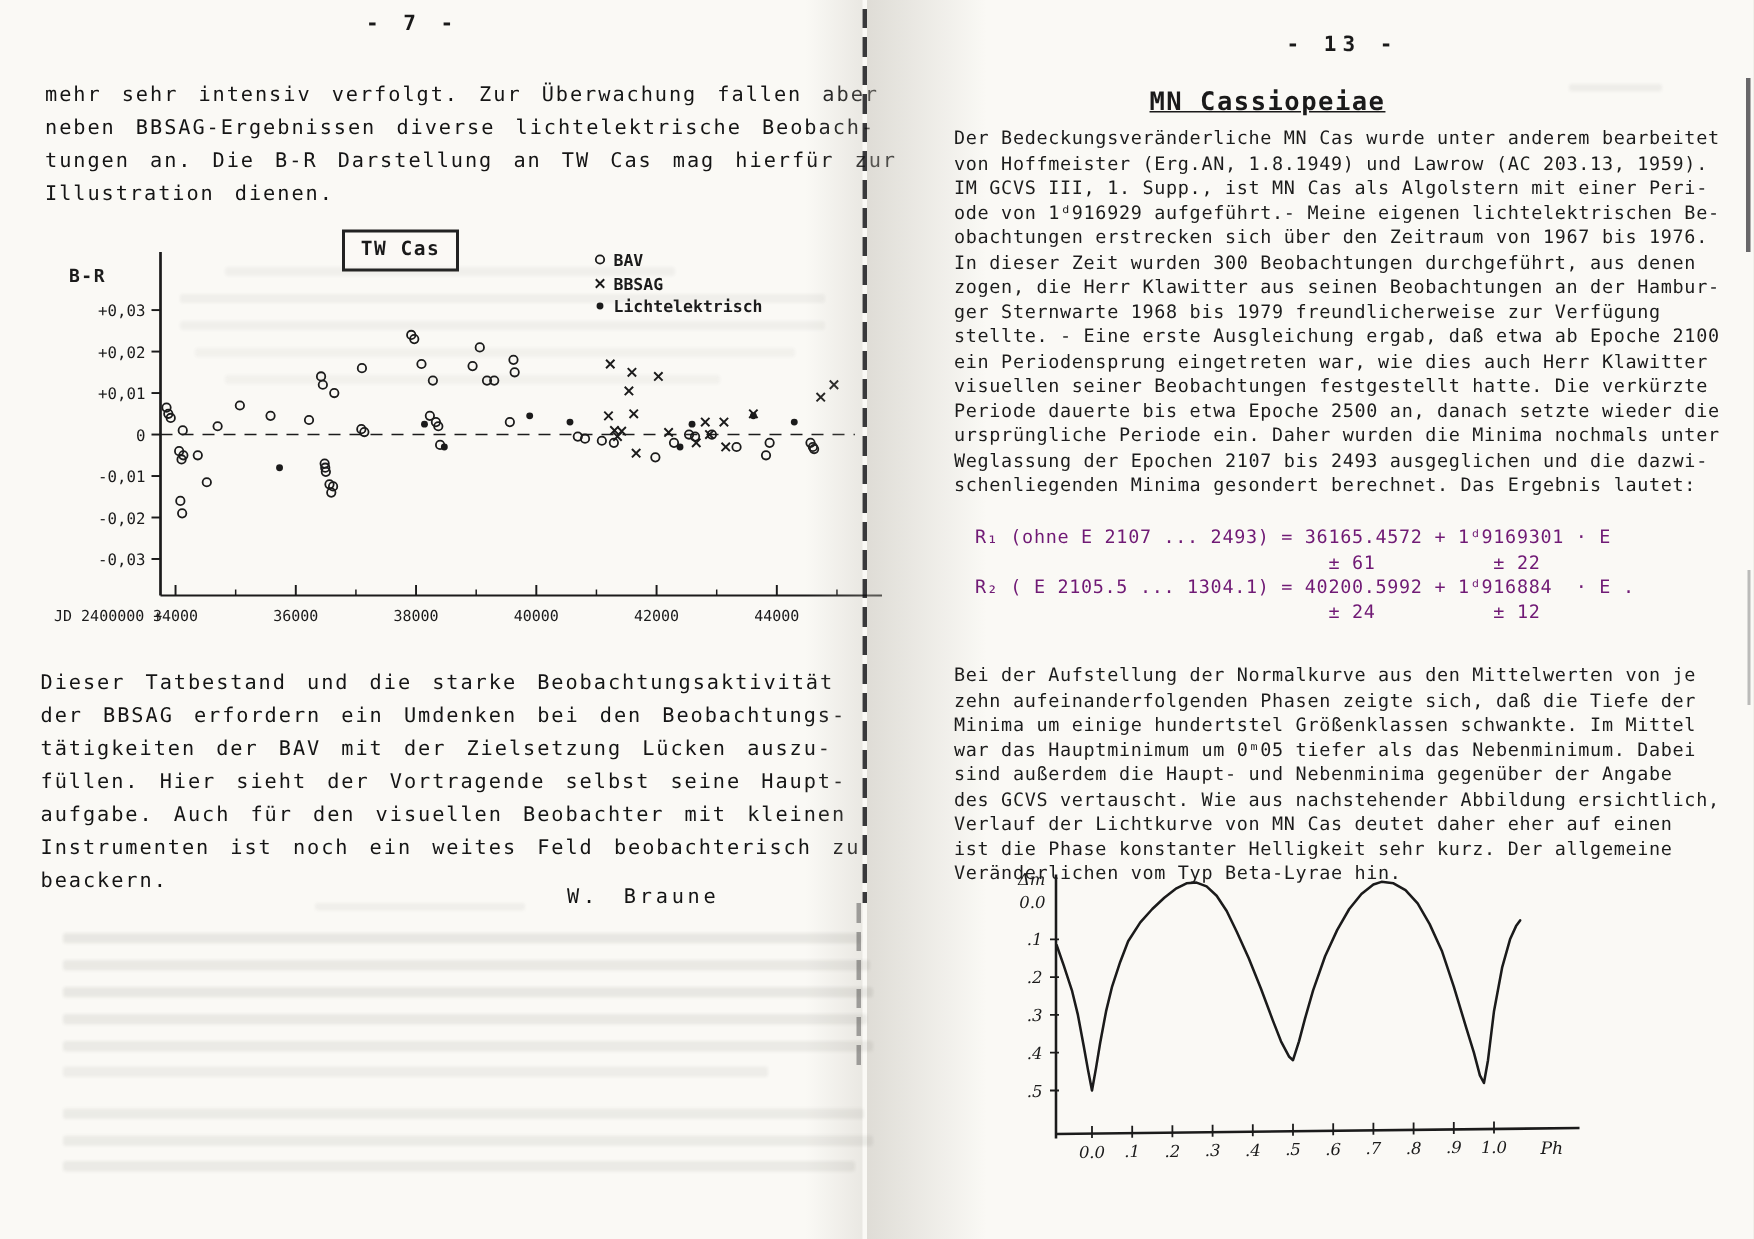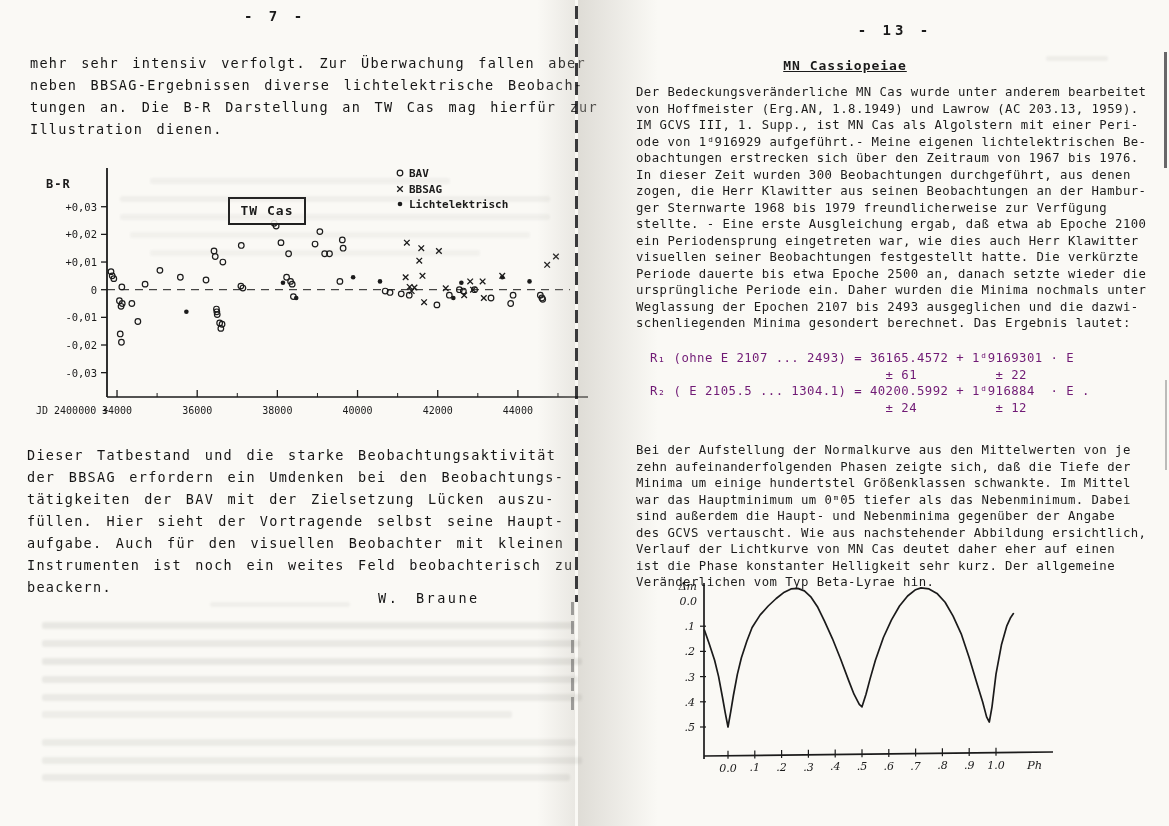--- a/index.html
+++ b/index.html
@@ -13,7 +13,7 @@
   
   .p13text{font-size:12.3px;line-height:16.5px;letter-spacing:.45px;color:#1c1c1c;}
   .p13text .tline{white-space:nowrap;}
-  .title13{font-size:13px;letter-spacing:1px;font-weight:bold;text-decoration:underline;text-align:center;}
+  .title13{font-size:17px;letter-spacing:1px;font-weight:bold;text-decoration:underline;text-align:center;}
   .eqs{font-size:12.3px;line-height:16.5px;letter-spacing:.45px;color:#701a75;}
   .eqs .tline{white-space:pre;}
   .signature{font-size:13.5px;letter-spacing:2.5px;word-spacing:6px;color:#151515;}

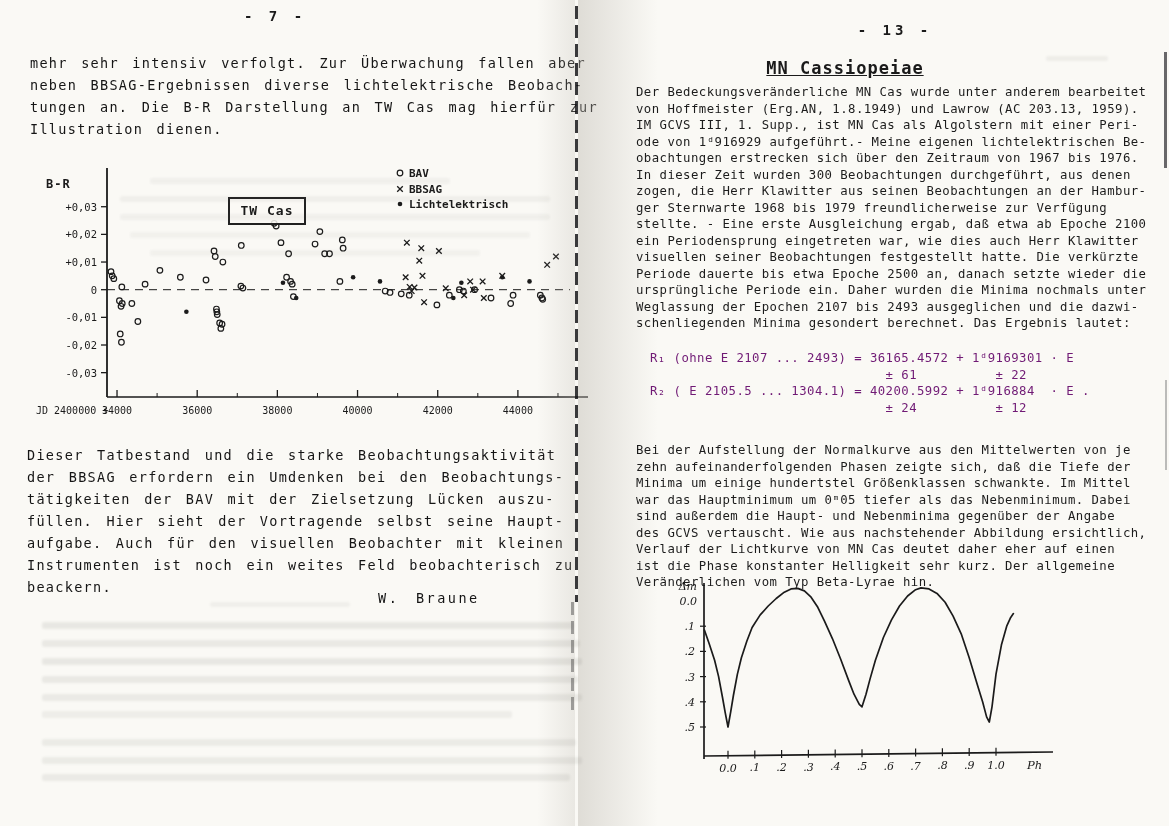--- a/index.html
+++ b/index.html
@@ -18,7 +18,7 @@
   .eqs .tline{white-space:pre;}
   .signature{font-size:13.5px;letter-spacing:2.5px;word-spacing:6px;color:#151515;}
   .titlebox{border:2px solid #222;text-align:center;font-size:13px;font-weight:bold;letter-spacing:1px;
-            background:rgba(250,249,245,.85);margin-top:44px;}
+            background:rgba(250,249,245,.85);}
   .ghost{position:absolute;background:rgba(95,93,88,.13);filter:blur(1.1px);border-radius:2px;}
   .spine{position:absolute;background:repeating-linear-gradient(to bottom,#17171a 0 13px,rgba(23,23,26,0) 13px 19px);}
   .edge{position:absolute;background:#2a2a2e;}

